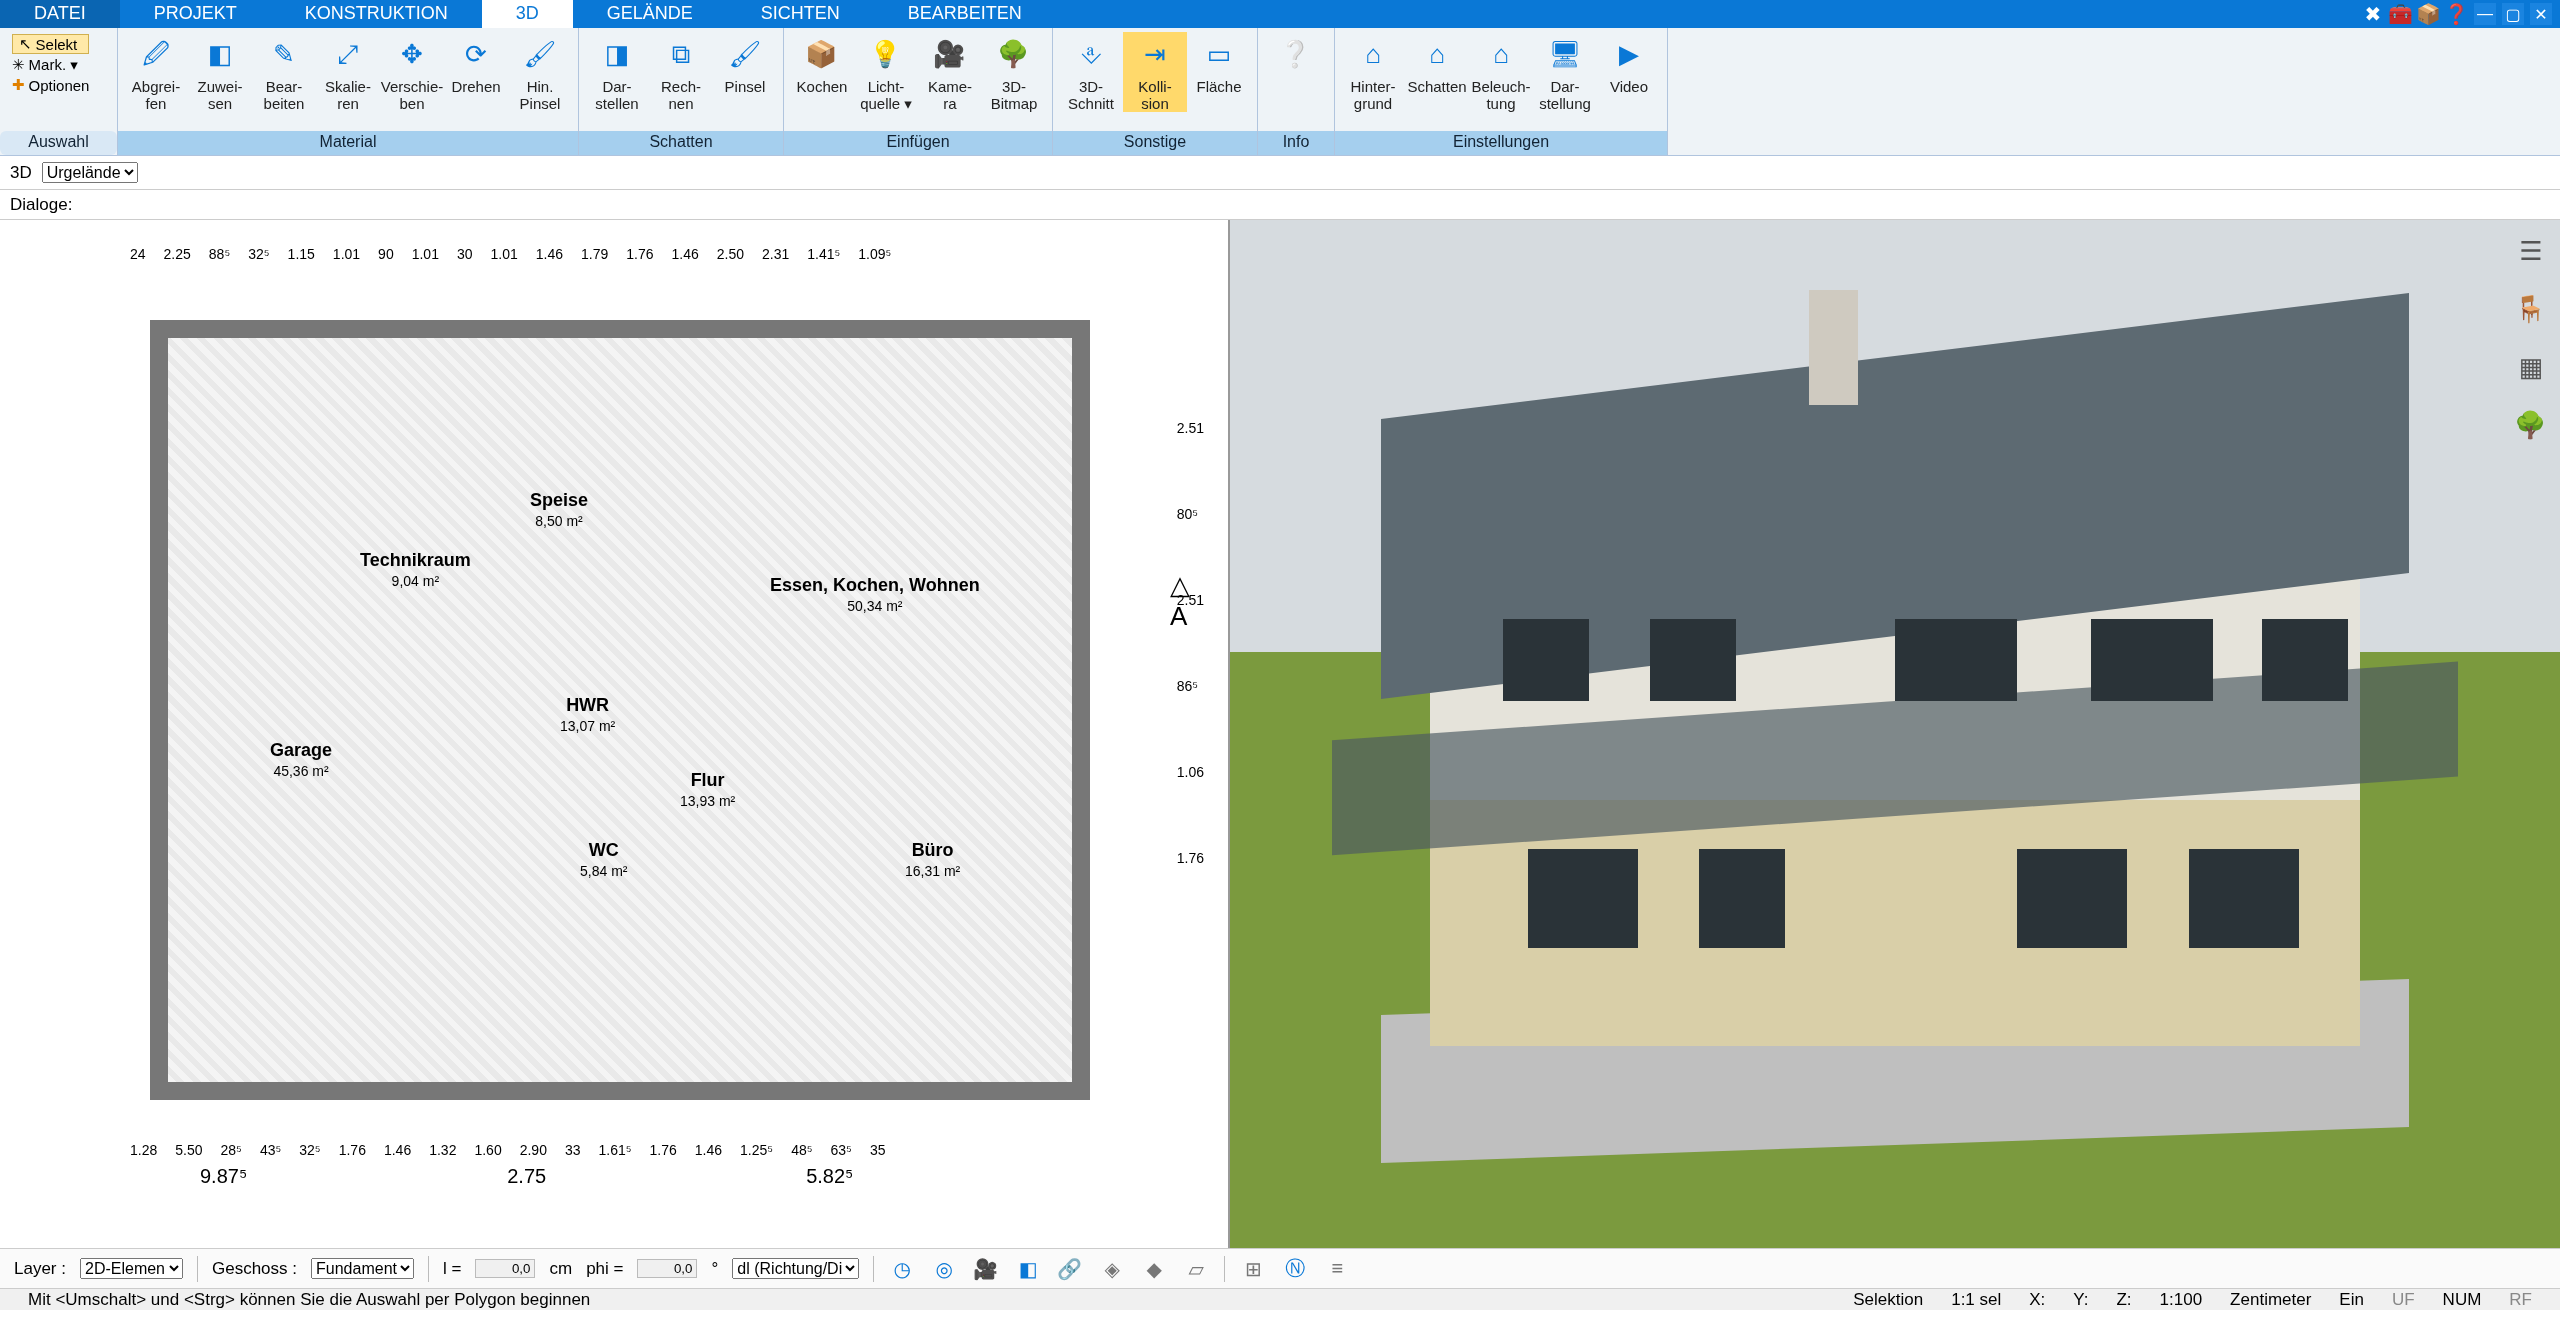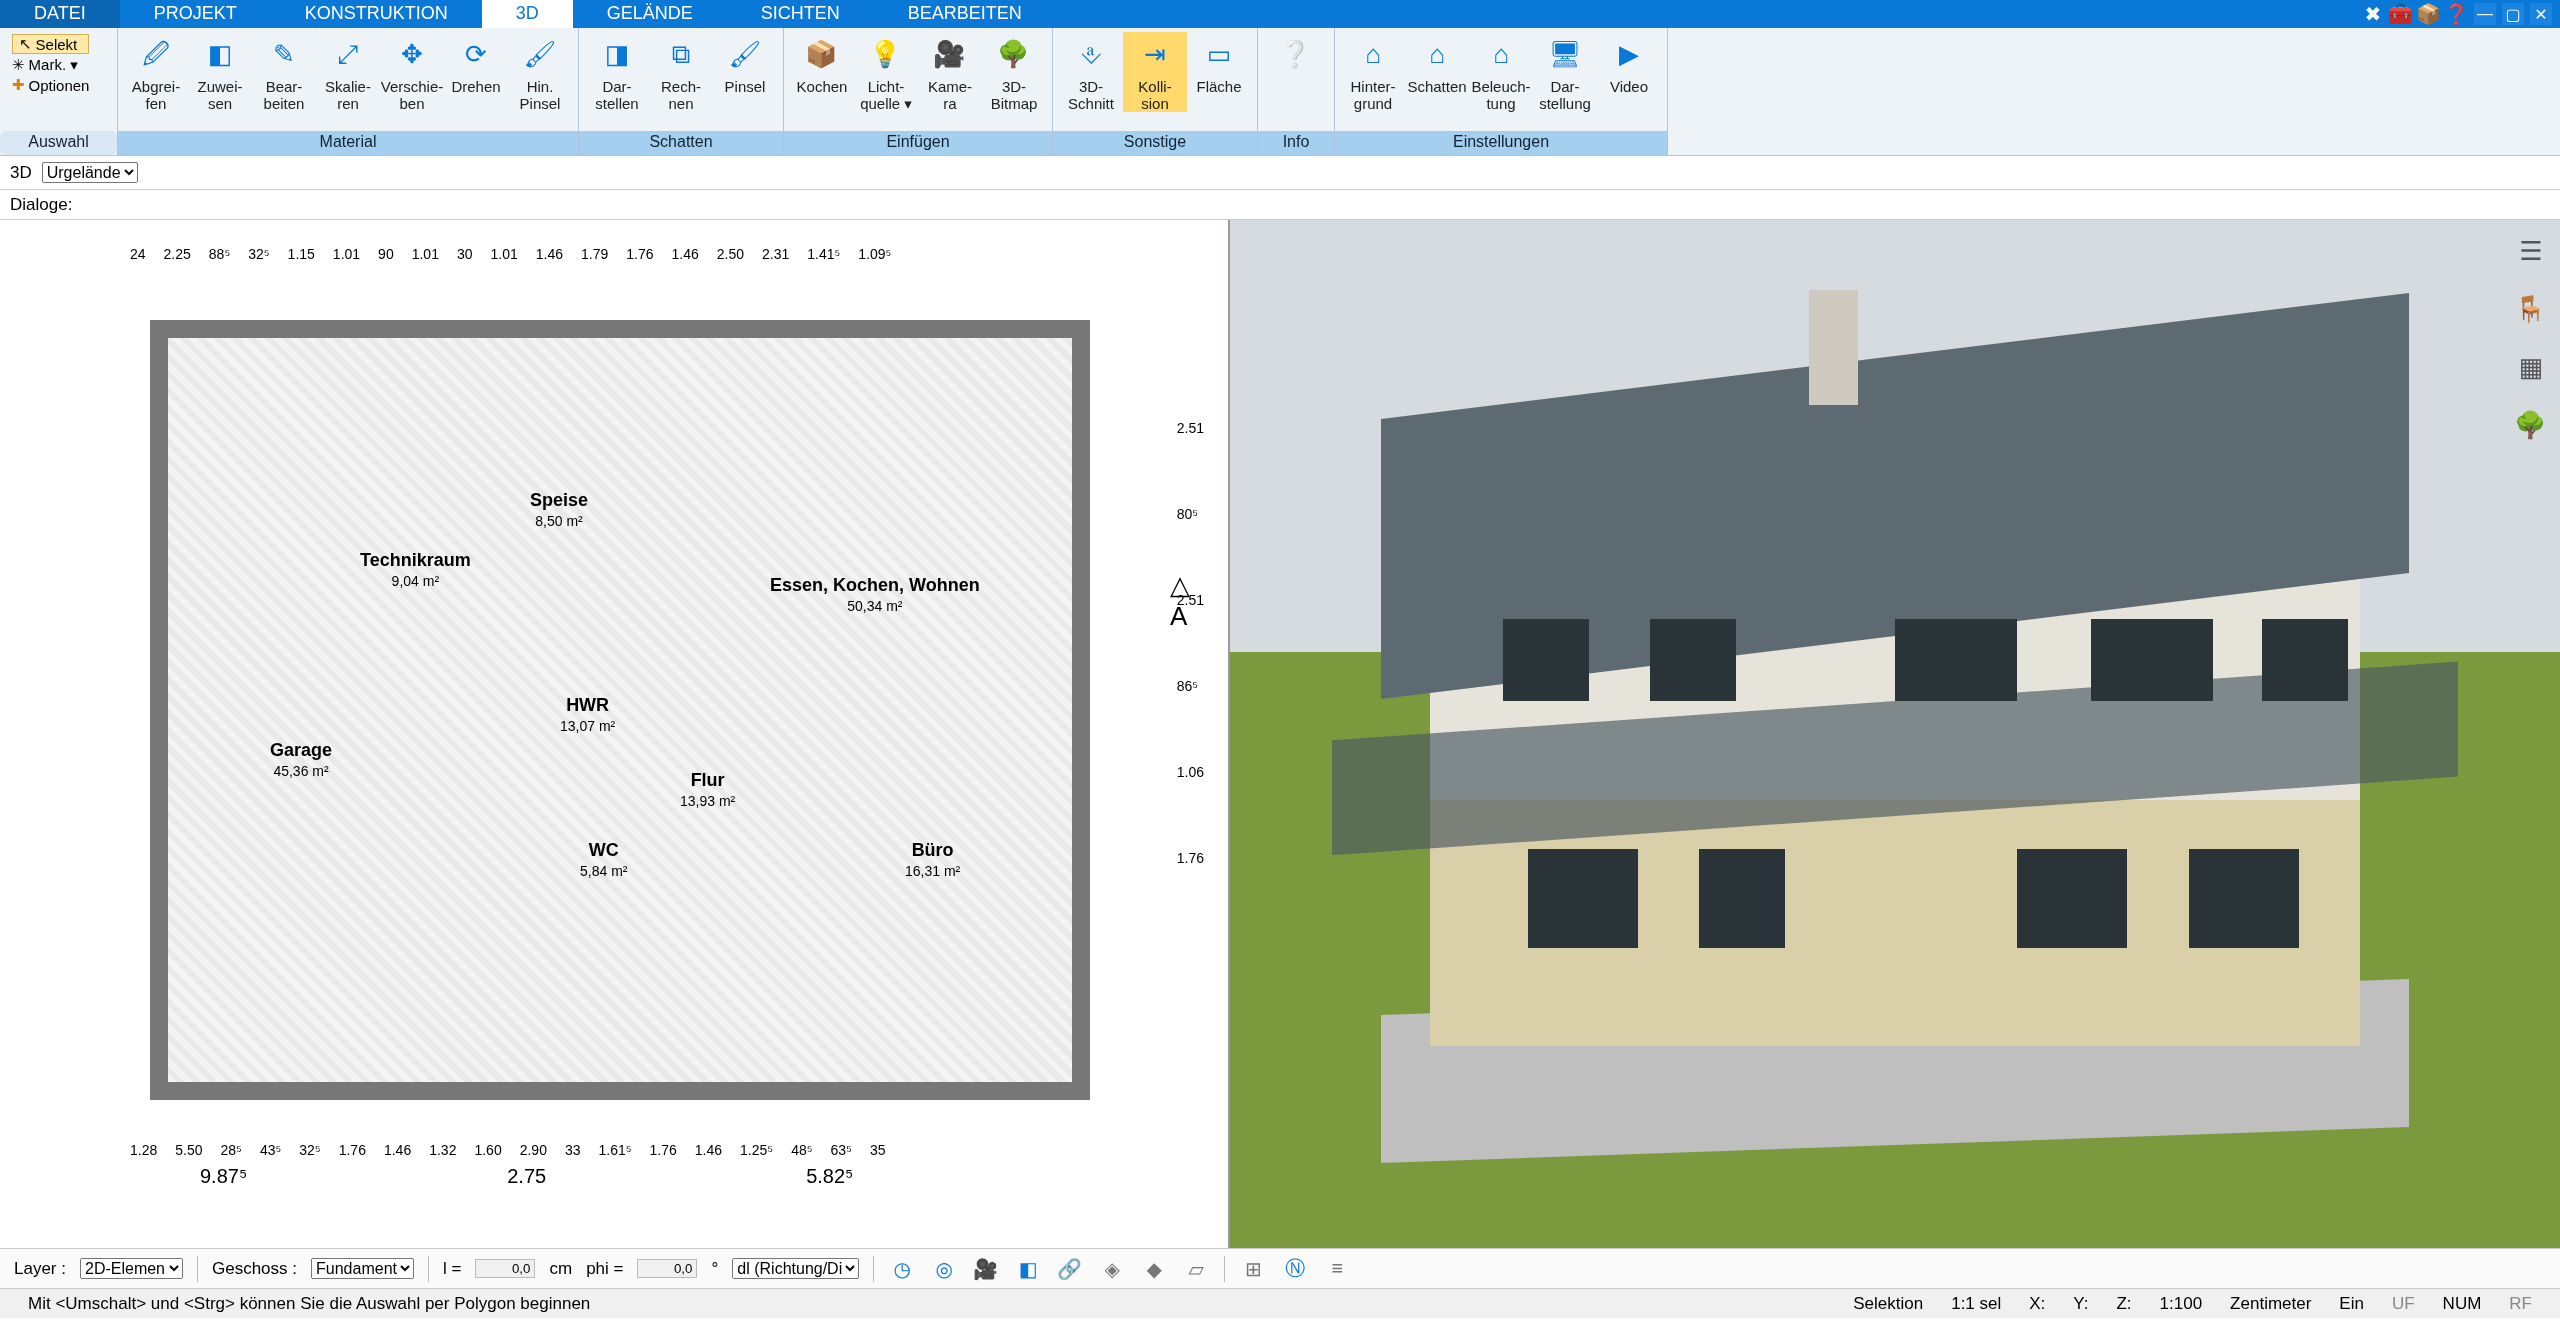--- a/index.html
+++ b/index.html
@@ -72,7 +72,7 @@
   .toolbar2 .ico { width:28px; height:28px; display:flex; align-items:center; justify-content:center; font-size:20px; color:#0a78d6; }
   .toolbar2 .ico.gray{ color:#777; }
 
-  .statusbar { height:30px; display:flex; align-items:center; padding:0 14px; font-size:17px; background:#f0f0f0; border-top:1px solid #ccc; }
+  .statusbar { height:22px; display:flex; align-items:center; padding:0 14px; font-size:17px; background:#f0f0f0; border-top:1px solid #ccc; }
   .statusbar .spacer{flex:1;}
   .statusbar span{ padding:0 14px; }
 

